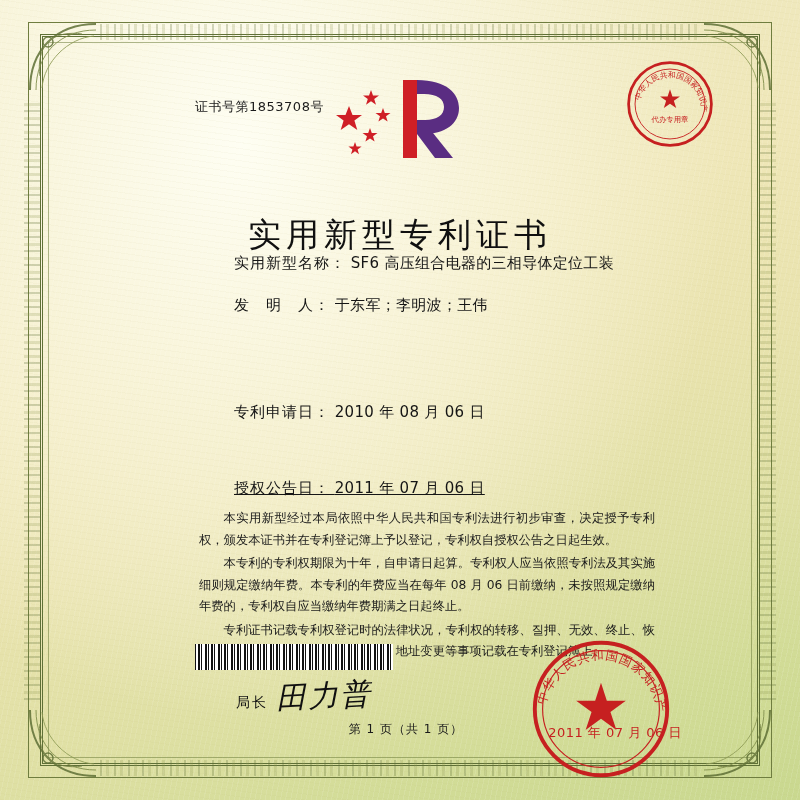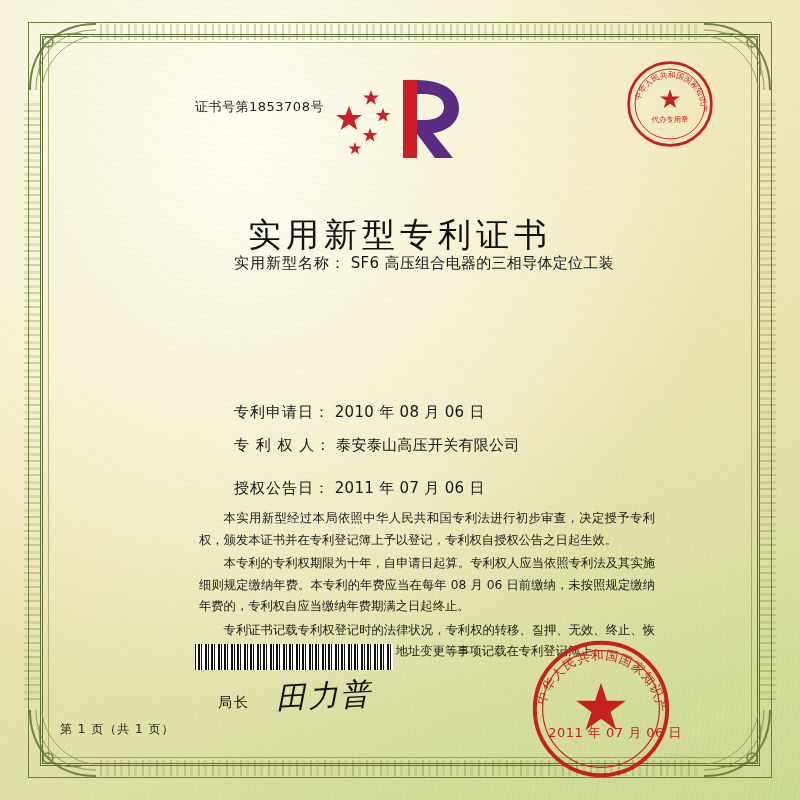--- a/index.html
+++ b/index.html
@@ -327,6 +327,10 @@
       <span class="value">SF6 高压组合电器的三相导体定位工装</span>
     </div>
 
+    <div class="field" id="f-inventor">
+      <span class="label">发　明　人：</span>
+      <span class="value">于东军；李明波；王伟</span>
+    </div>
 
 
     <div class="field" id="f-appdate">

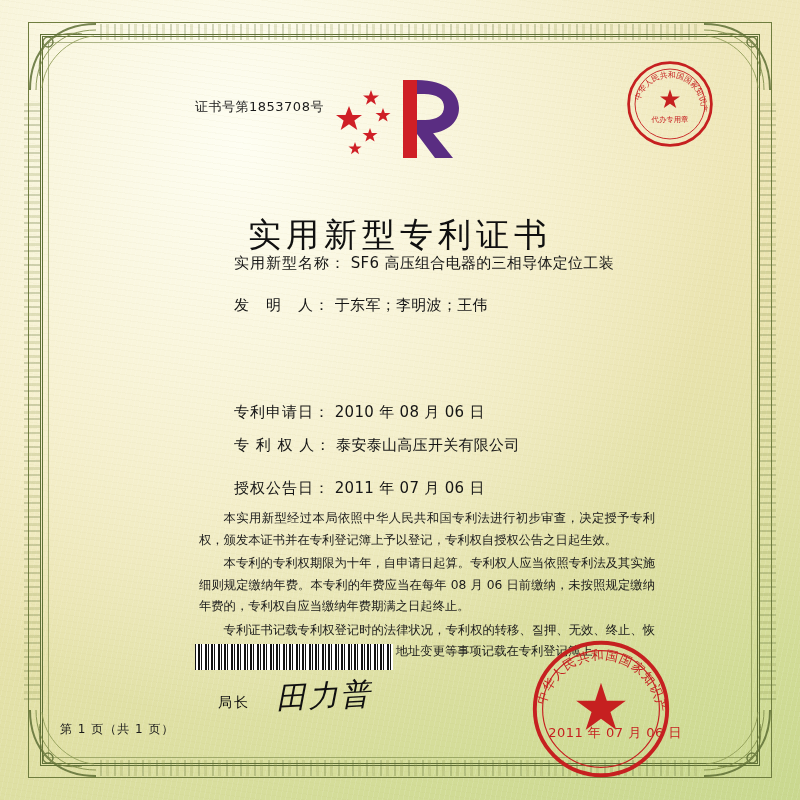--- a/index.html
+++ b/index.html
@@ -338,10 +338,6 @@
       <span class="value">2010 年 08 月 06 日</span>
     </div>
 
-    <div class="field" id="f-owner">
-      <span class="label">专 利 权 人：</span>
-      <span class="value">泰安泰山高压开关有限公司</span>
-    </div>
 
     <div class="field" id="f-grantdate">
       <span class="label">授权公告日：</span>

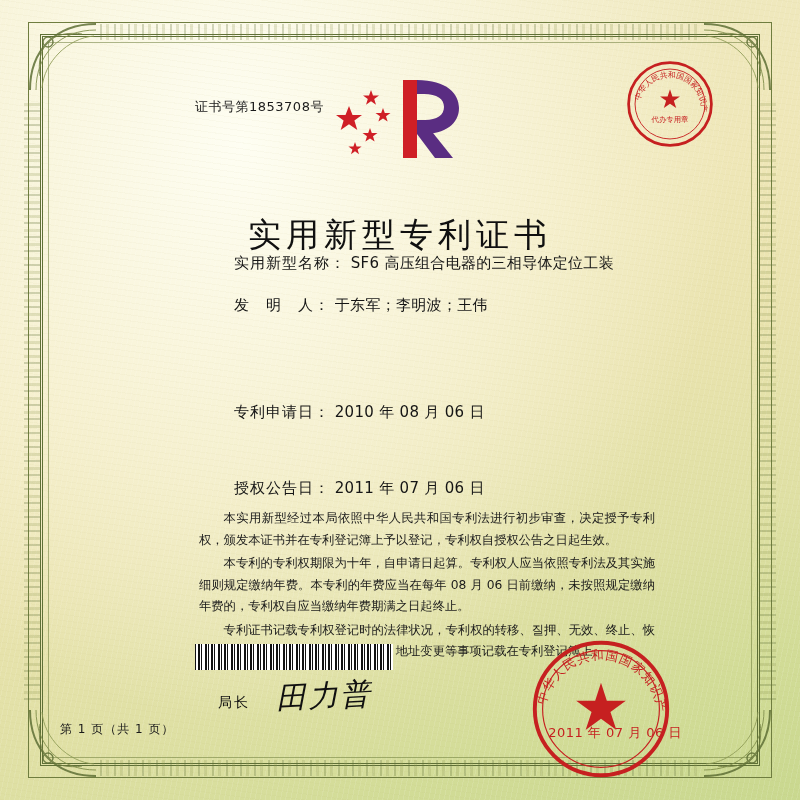--- a/index.html
+++ b/index.html
@@ -149,7 +149,7 @@
   #f-patentno{ top: 282px; }
   #f-appdate { top: 347px; }
   #f-owner   { top: 380px; }
-  #f-grantdate { top: 423px; }
+  #f-grantdate { top: 423px; text-decoration: underline; }
 
   #body-text {
     position: absolute;

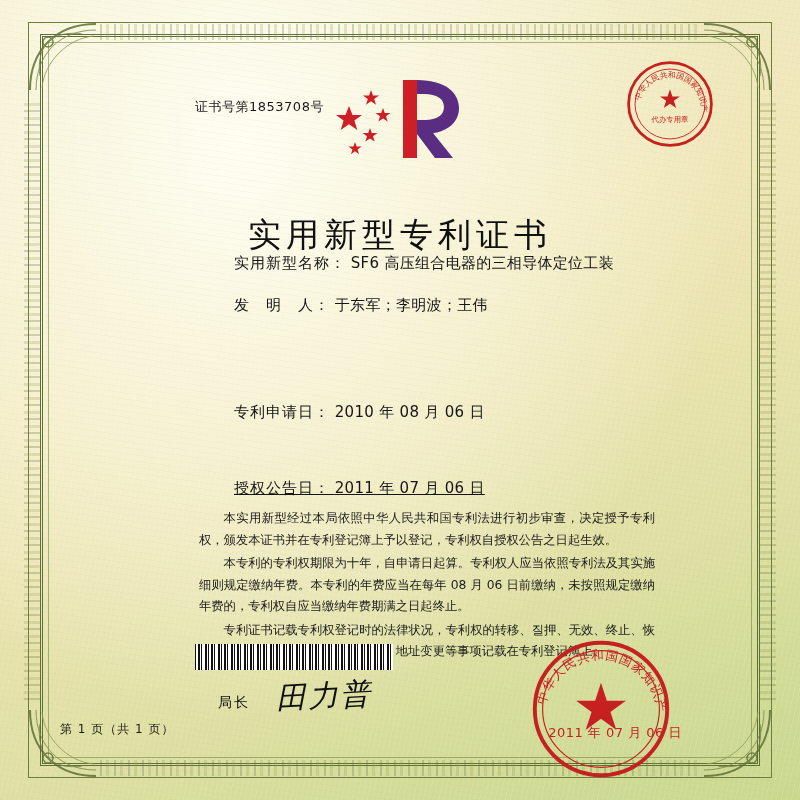--- a/index.html
+++ b/index.html
@@ -181,7 +181,7 @@
 
   #director-label {
     position: absolute;
-    left: 158px;
+    left: 176px;
     top: 638px;
     font-size: 14px;
     color: #111;

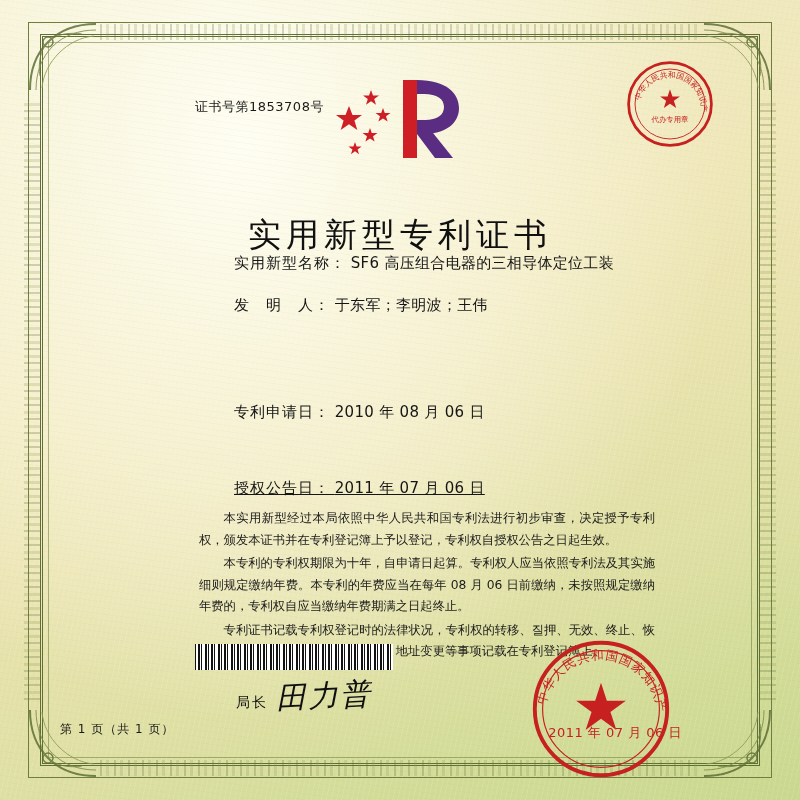--- a/index.html
+++ b/index.html
@@ -220,8 +220,9 @@
 
   #page-footer {
     position: absolute;
-    left: 0; right: 0;
+    left: 12px; right: 0;
     bottom: 6px;
+    text-align: center;
     font-size: 12px;
     color: #1a1a1a;
     letter-spacing: 1px;

